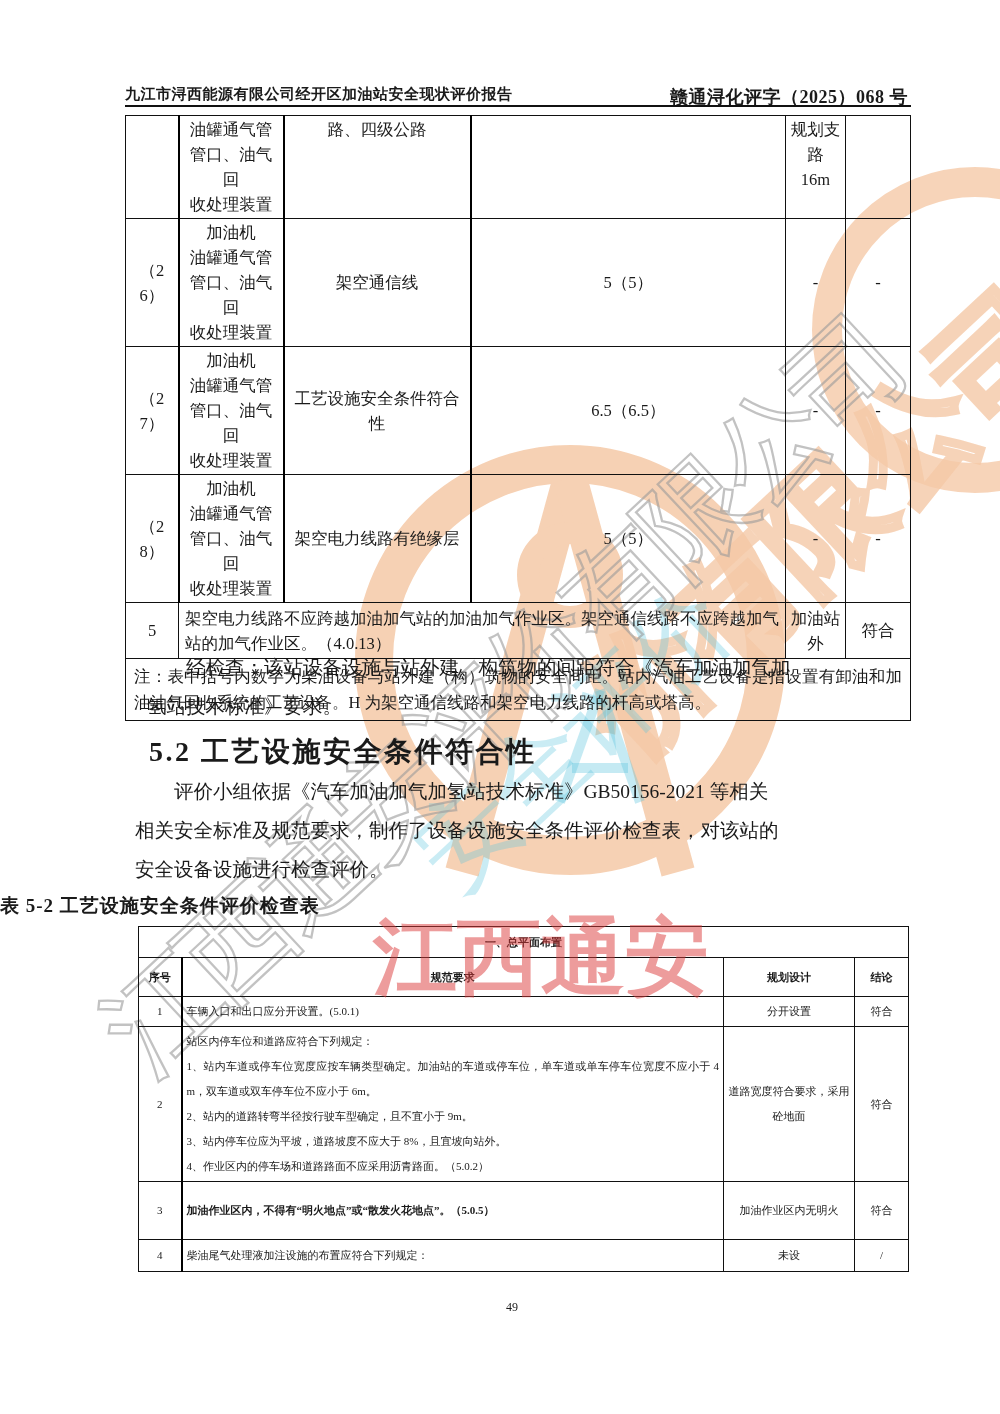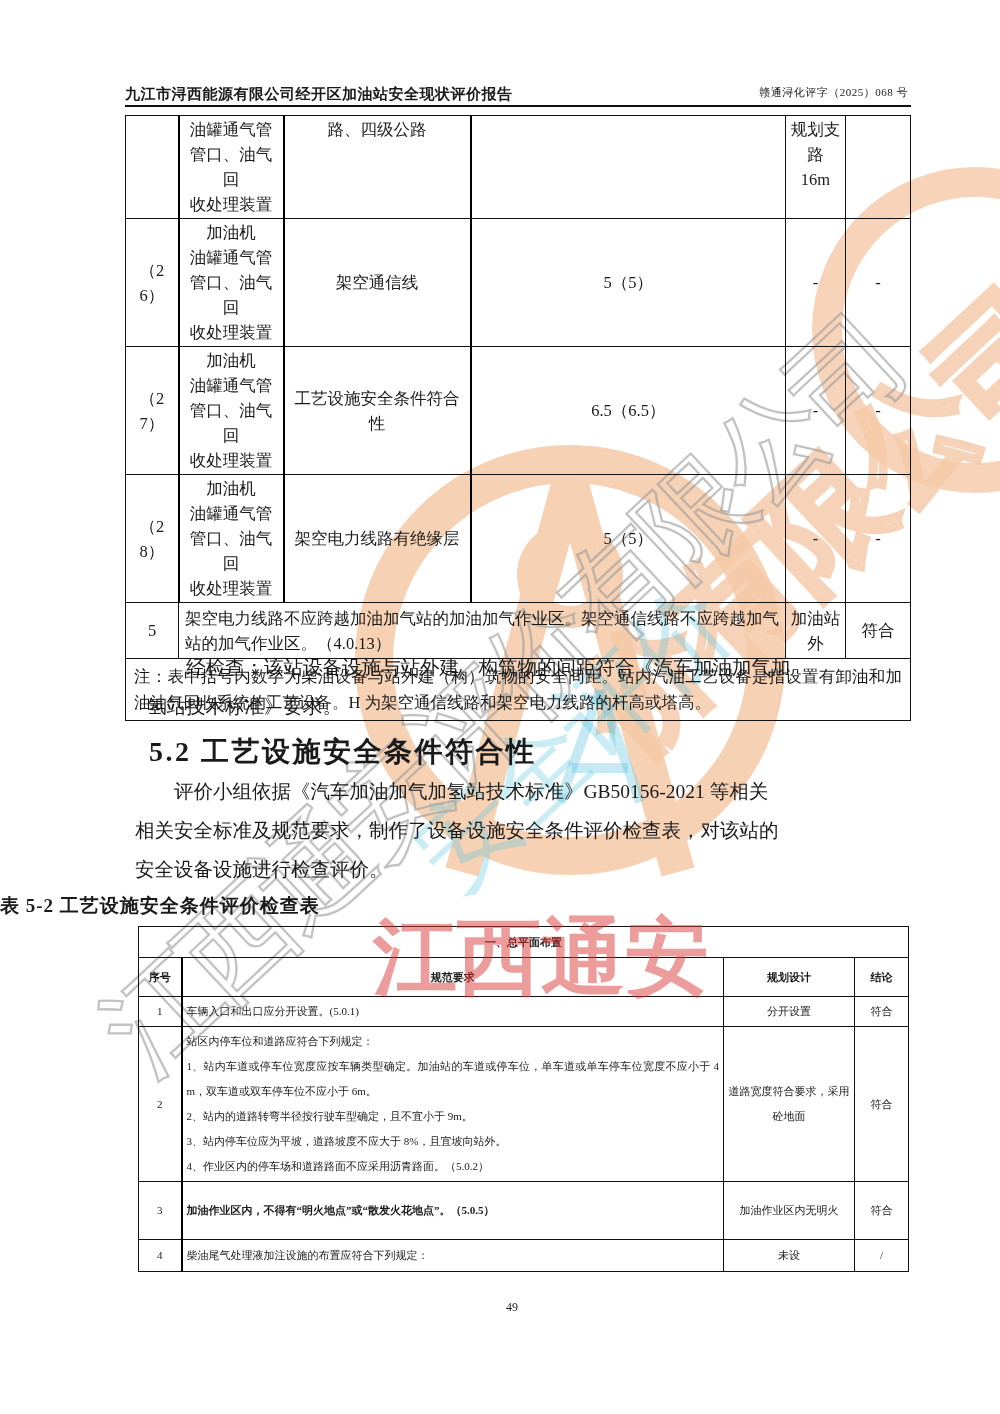--- a/index.html
+++ b/index.html
@@ -11,7 +11,7 @@
   }
   
   .hdr-left{position:absolute;top:85px;left:125px;font-size:15px;font-weight:bold;letter-spacing:.5px;}
-  .hdr-right{position:absolute;top:85px;right:92px;font-size:11px;font-weight:normal;letter-spacing:.5px;}
+  .hdr-right{position:absolute;top:85px;right:92px;font-size:18px;font-weight:bold;letter-spacing:.5px;}
   .hdr-rule{position:absolute;top:105px;left:125px;width:786px;height:0;border-top:2.5px solid #111;}
   
   table{border-collapse:collapse;table-layout:fixed;background:transparent;padding-left:37px;}

